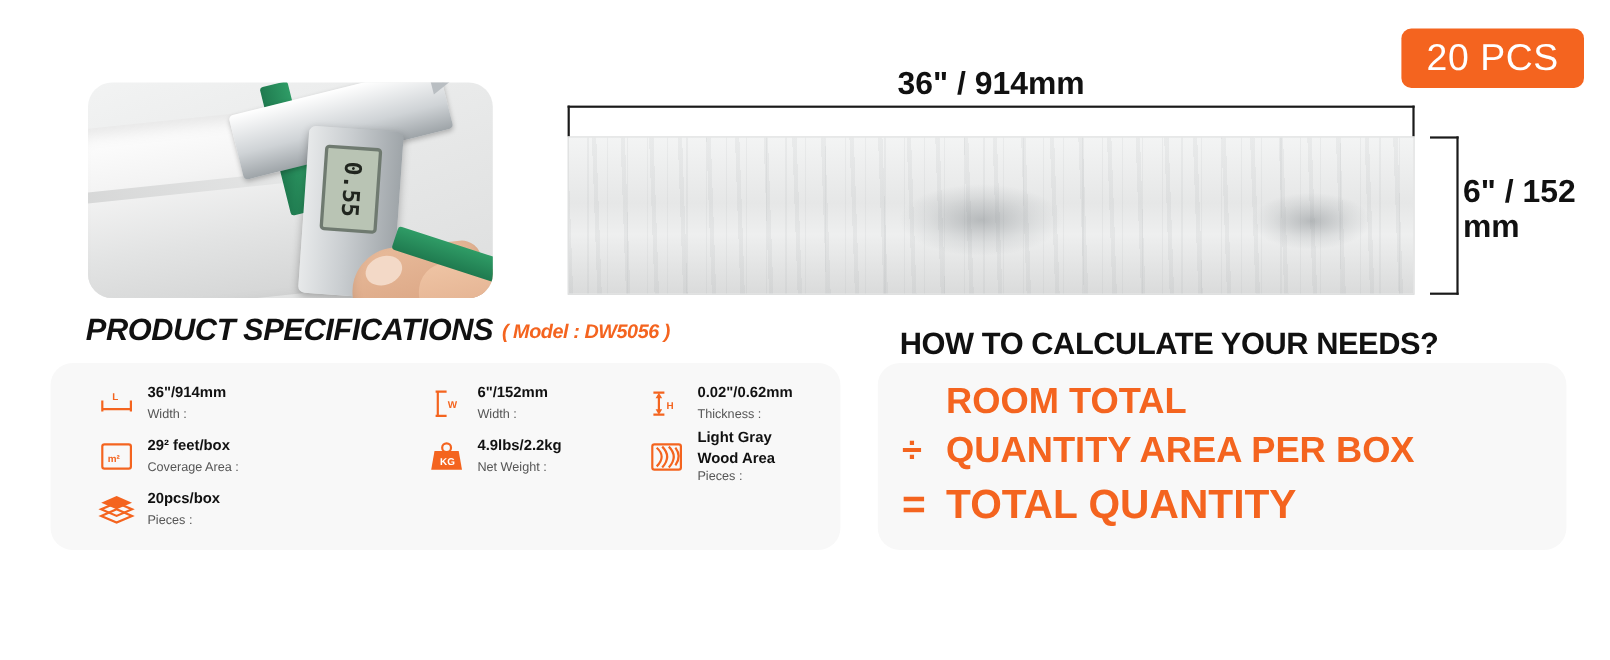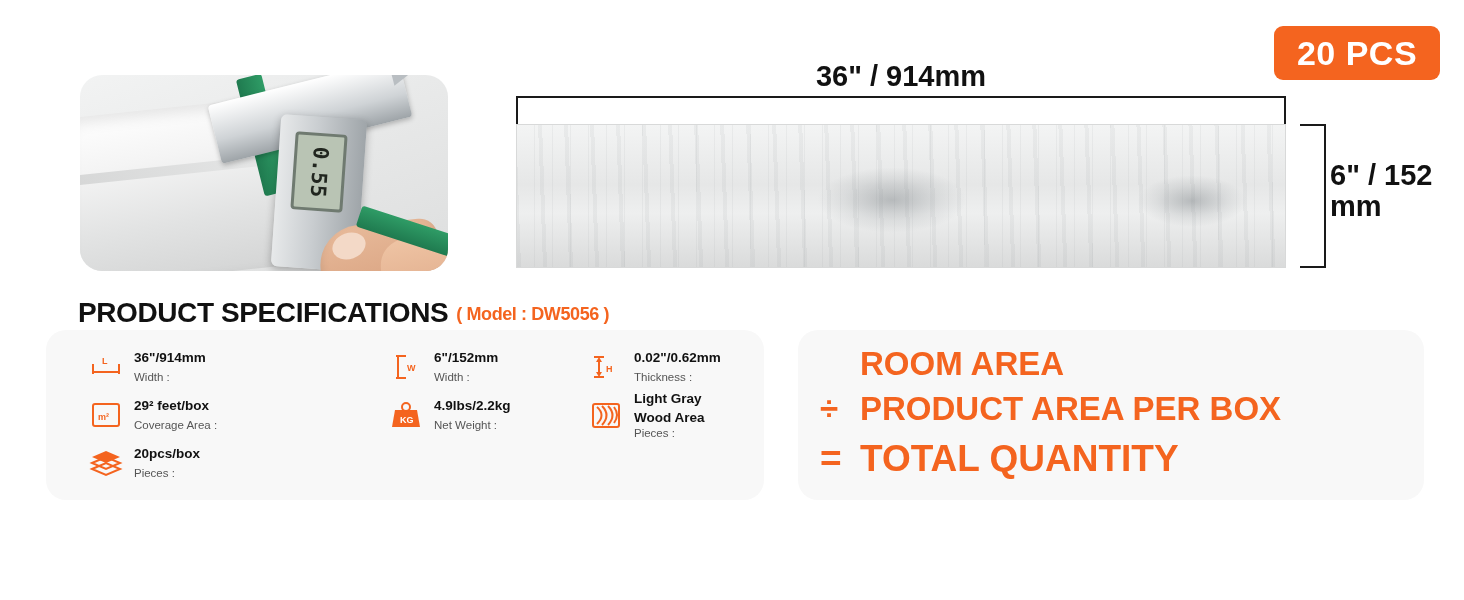--- a/index.html
+++ b/index.html
@@ -26,7 +26,7 @@
     border-radius: 9px;
     display: flex; align-items: center; justify-content: center;
     color: #fff;
-    font-weight: bold;
+    font-weight: normal;
     font-size: 34px;
     letter-spacing: 0.5px;
     font-family: "Liberation Sans", sans-serif;

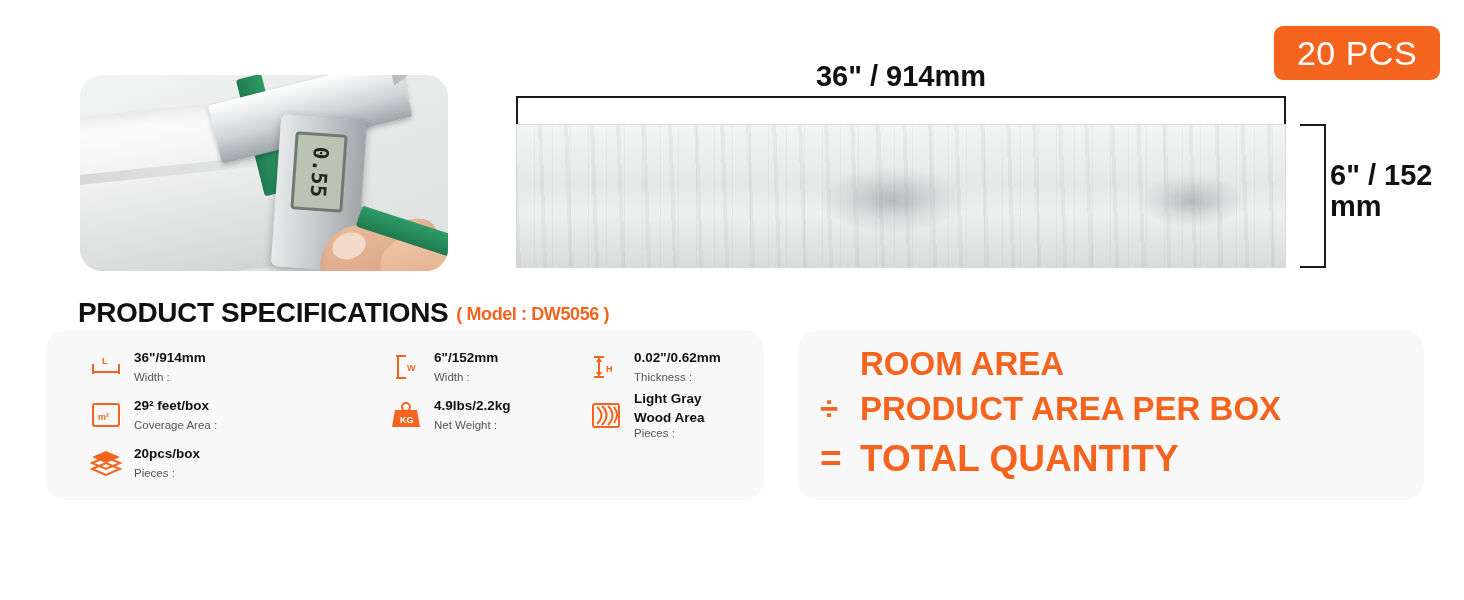--- a/index.html
+++ b/index.html
@@ -209,7 +209,7 @@
     margin-left:8px;
     vertical-align:2px;
   }
-  #spec-heading { left:78px; top:297px; }
+  #spec-heading { left:78px; top:284px;font-style:italic; }
   #calc-heading { left:818px; top:297px; }
 
   

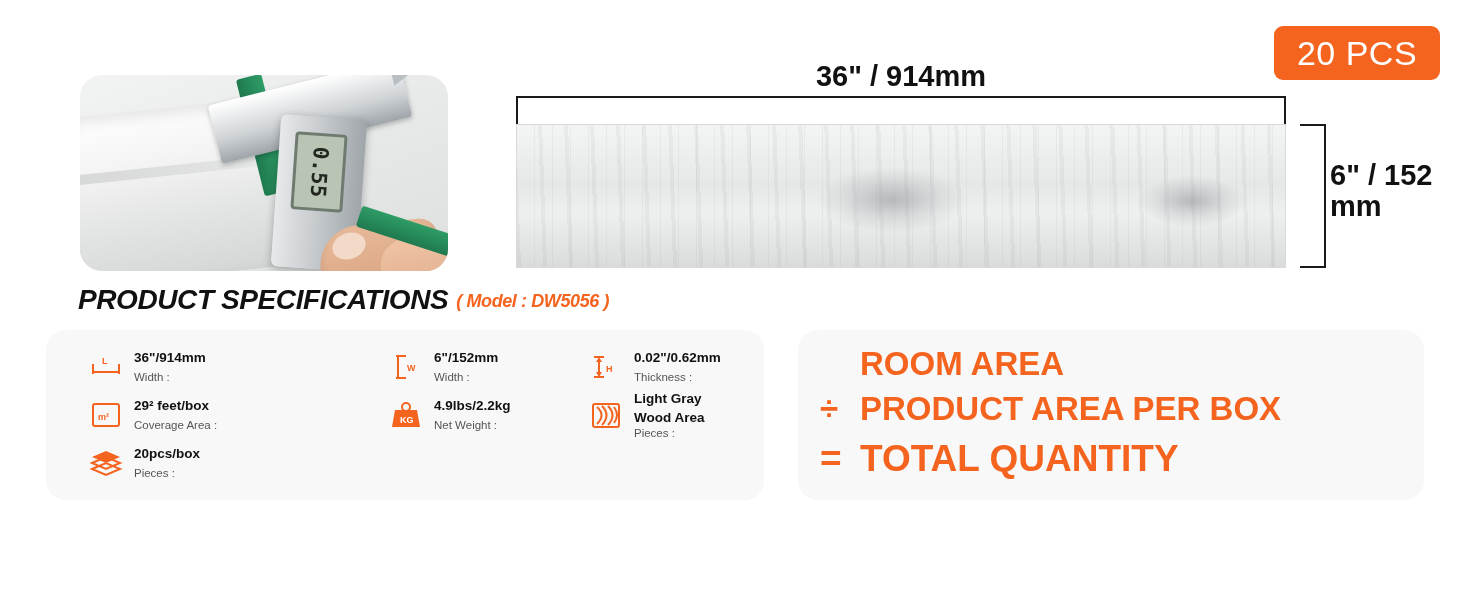--- a/index.html
+++ b/index.html
@@ -287,6 +287,7 @@
   <div class="heading" id="spec-heading">
     <span>PRODUCT SPECIFICATIONS</span><span class="model">( Model : DW5056 )</span>
   </div>
+  <div class="heading" id="calc-heading">HOW TO CALCULATE YOUR NEEDS?</div>
 
   <div class="card" id="spec-card">
     <div class="spec-grid">

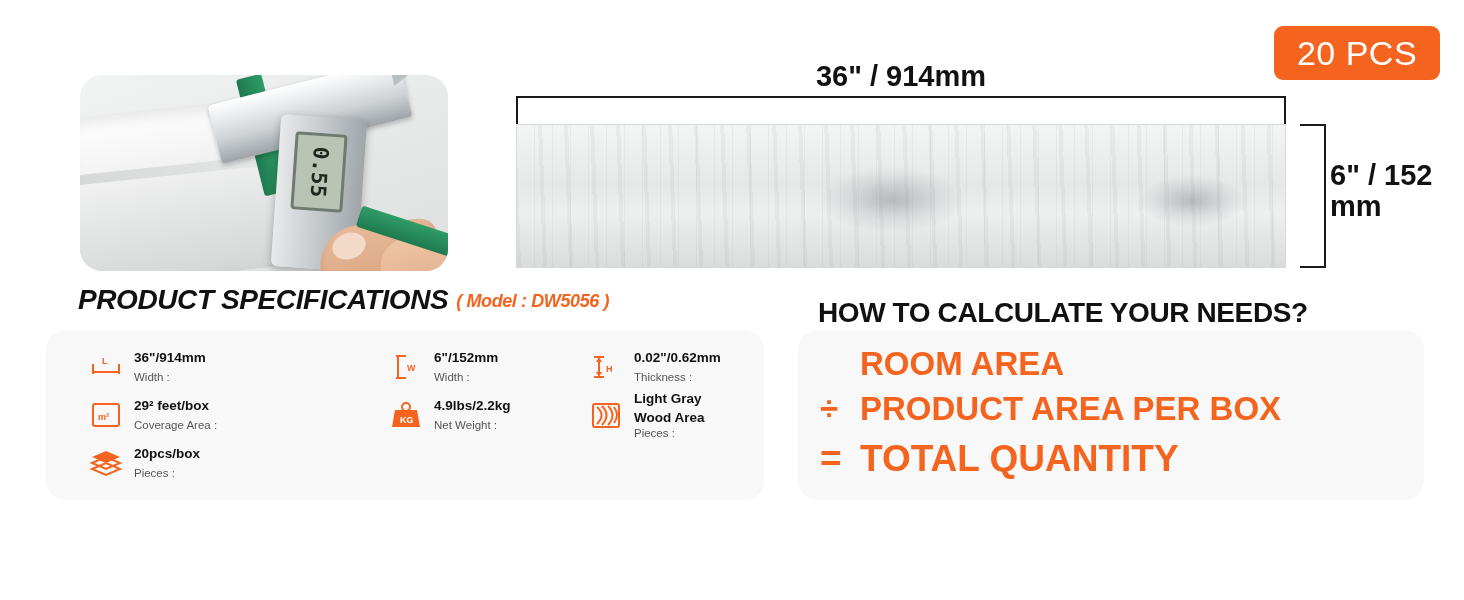--- a/index.html
+++ b/index.html
@@ -404,7 +404,7 @@
 
   <div class="card" id="calc-card"></div>
   <div class="calc-line" id="calc-l1">
-    <span class="op"></span><span>ROOM AREA</span>
+    <span class="op"></span><span>ROOM TOTAL</span>
   </div>
   <div class="calc-line" id="calc-l2">
     <span class="op">÷</span><span>PRODUCT AREA PER BOX</span>

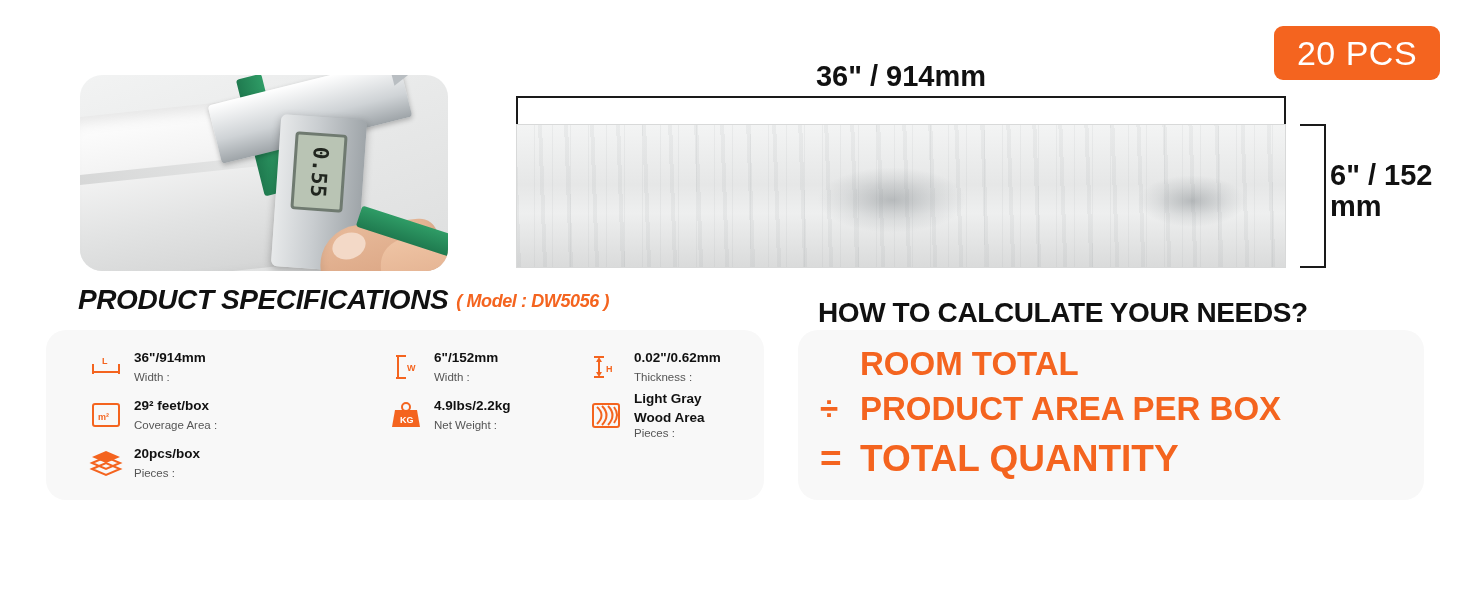--- a/index.html
+++ b/index.html
@@ -407,7 +407,7 @@
     <span class="op"></span><span>ROOM TOTAL</span>
   </div>
   <div class="calc-line" id="calc-l2">
-    <span class="op">÷</span><span>PRODUCT AREA PER BOX</span>
+    <span class="op">÷</span><span>QUANTITY AREA PER BOX</span>
   </div>
   <div class="calc-line" id="calc-l3">
     <span class="op">=</span><span>TOTAL QUANTITY</span>

